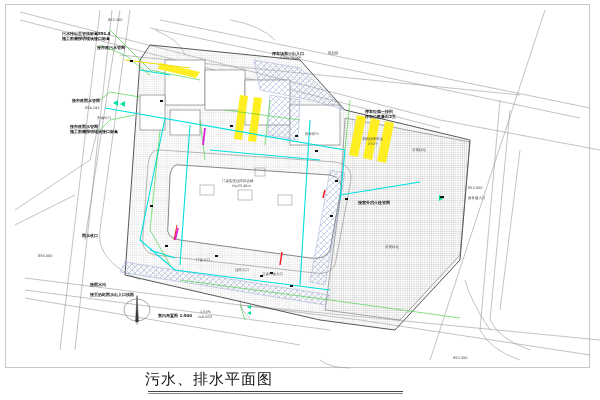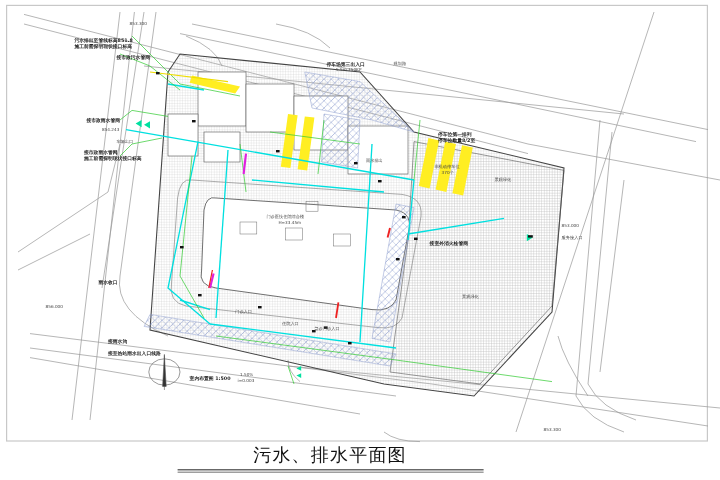--- a/index.html
+++ b/index.html
@@ -9,7 +9,7 @@
   .lbl{position:absolute;font-size:4px;line-height:5px;color:#222;white-space:nowrap;font-family:"DejaVu Sans",sans-serif;}
   .lbl.b{font-weight:bold;}
   .lbl.sm{font-size:3.5px;color:#444;}
-  #title-wrap{position:absolute;left:145px;top:370px;width:260px;text-align:center;}
+  #title-wrap{position:absolute;left:145px;top:370px;width:260px;text-align:left;}
   #title{font-family:"DejaVu Sans",sans-serif;font-size:15px;color:#111;letter-spacing:1px;}
   #title-ul{margin:2px auto 0;width:255px;border-top:1px solid #444;border-bottom:1px solid #888;height:1px;}
 </style>

